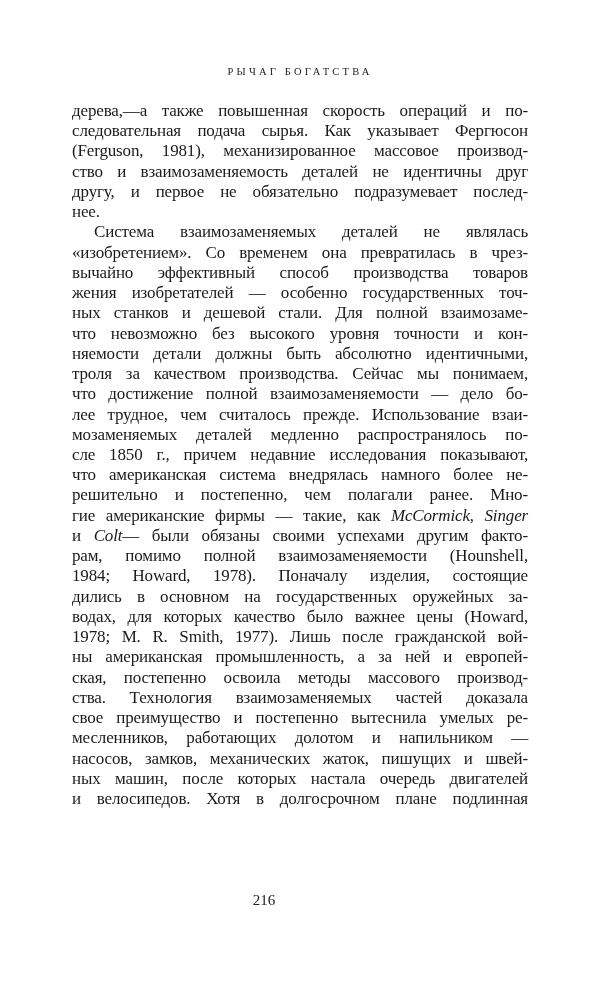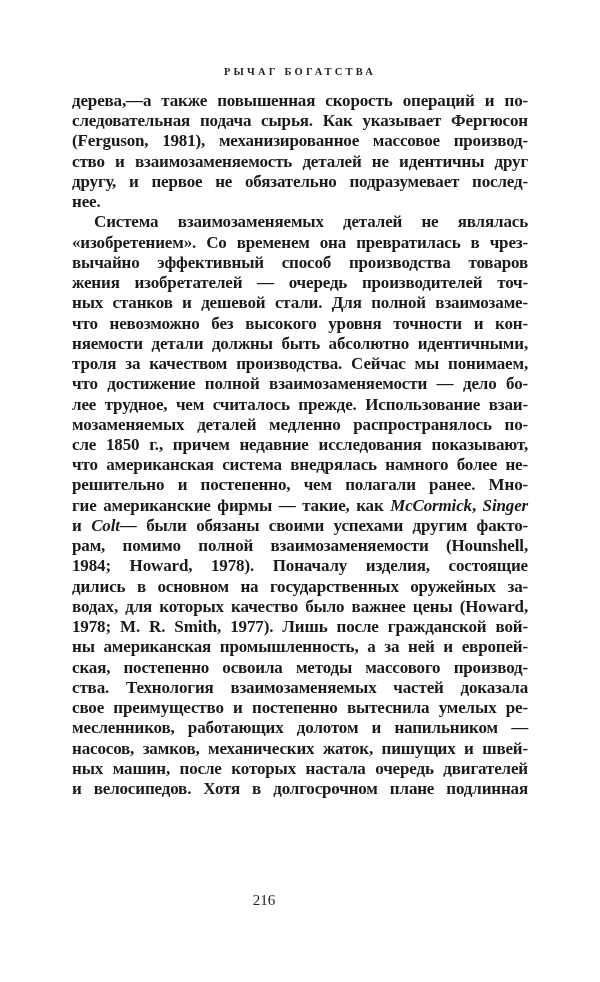--- a/index.html
+++ b/index.html
@@ -6,7 +6,7 @@
   body { width: 600px; height: 982px; position: relative; overflow: hidden;
          font-family: "Liberation Serif", "DejaVu Serif", serif; color: #1a1a1a; }
   .running-head { position: absolute; top: 66px; left: 0; width: 600px; text-align: center;
-                  font-size: 10.5px; letter-spacing: 3.2px; font-weight: bold; color: #222; }
+                  font-size: 10.5px; letter-spacing: 3.2px; font-weight: normal; color: #222; }
   .body-text { position: absolute; top: 91px; left: 72px; width: 456px; font-weight: bold; }
   .line { display: block; height: 20.24px; line-height: 20.24px; font-size: 17px;
           white-space: nowrap; text-align: justify; text-align-last: justify;

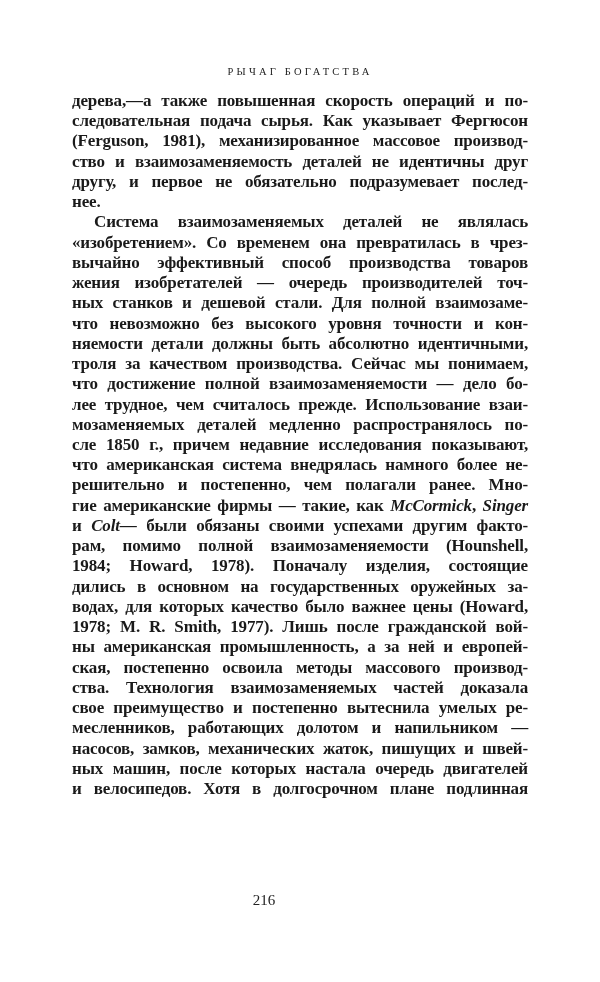--- a/index.html
+++ b/index.html
@@ -7,7 +7,7 @@
          font-family: "Liberation Serif", "DejaVu Serif", serif; color: #1a1a1a; }
   .running-head { position: absolute; top: 66px; left: 0; width: 600px; text-align: center;
                   font-size: 10.5px; letter-spacing: 3.2px; font-weight: normal; color: #222; }
-  .body-text { position: absolute; top: 91px; left: 72px; width: 456px; font-weight: bold; }
+  .body-text { position: absolute; top: 101px; left: 72px; width: 456px; }
   .line { display: block; height: 20.24px; line-height: 20.24px; font-size: 17px;
           white-space: nowrap; text-align: justify; text-align-last: justify;
           letter-spacing: -0.15px; word-spacing: -0.5px; }

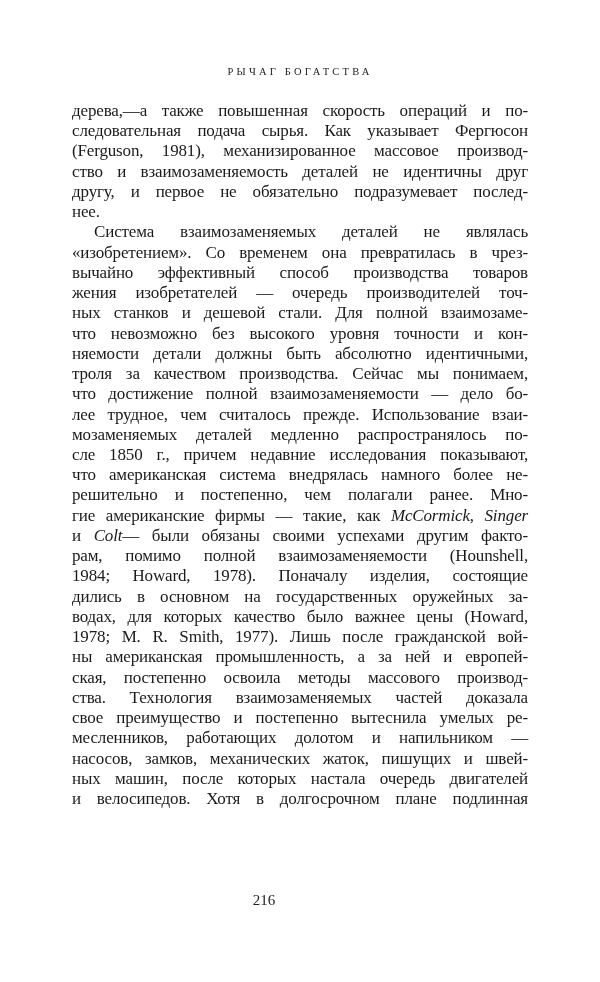--- a/index.html
+++ b/index.html
@@ -34,7 +34,7 @@
   <span class="line indent">Система взаимозаменяемых деталей не являлась</span>
   <span class="line">«изобретением». Со временем она превратилась в чрез-</span>
   <span class="line">вычайно эффективный способ производства товаров</span>
-  <span class="line">жения изобретателей — очередь производителей точ-</span>
+  <span class="line">жения изобретателей — особенно государственных точ-</span>
   <span class="line">ных станков и дешевой стали. Для полной взаимозаме-</span>
   <span class="line">что невозможно без высокого уровня точности и кон-</span>
   <span class="line">няемости детали должны быть абсолютно идентичными,</span>

